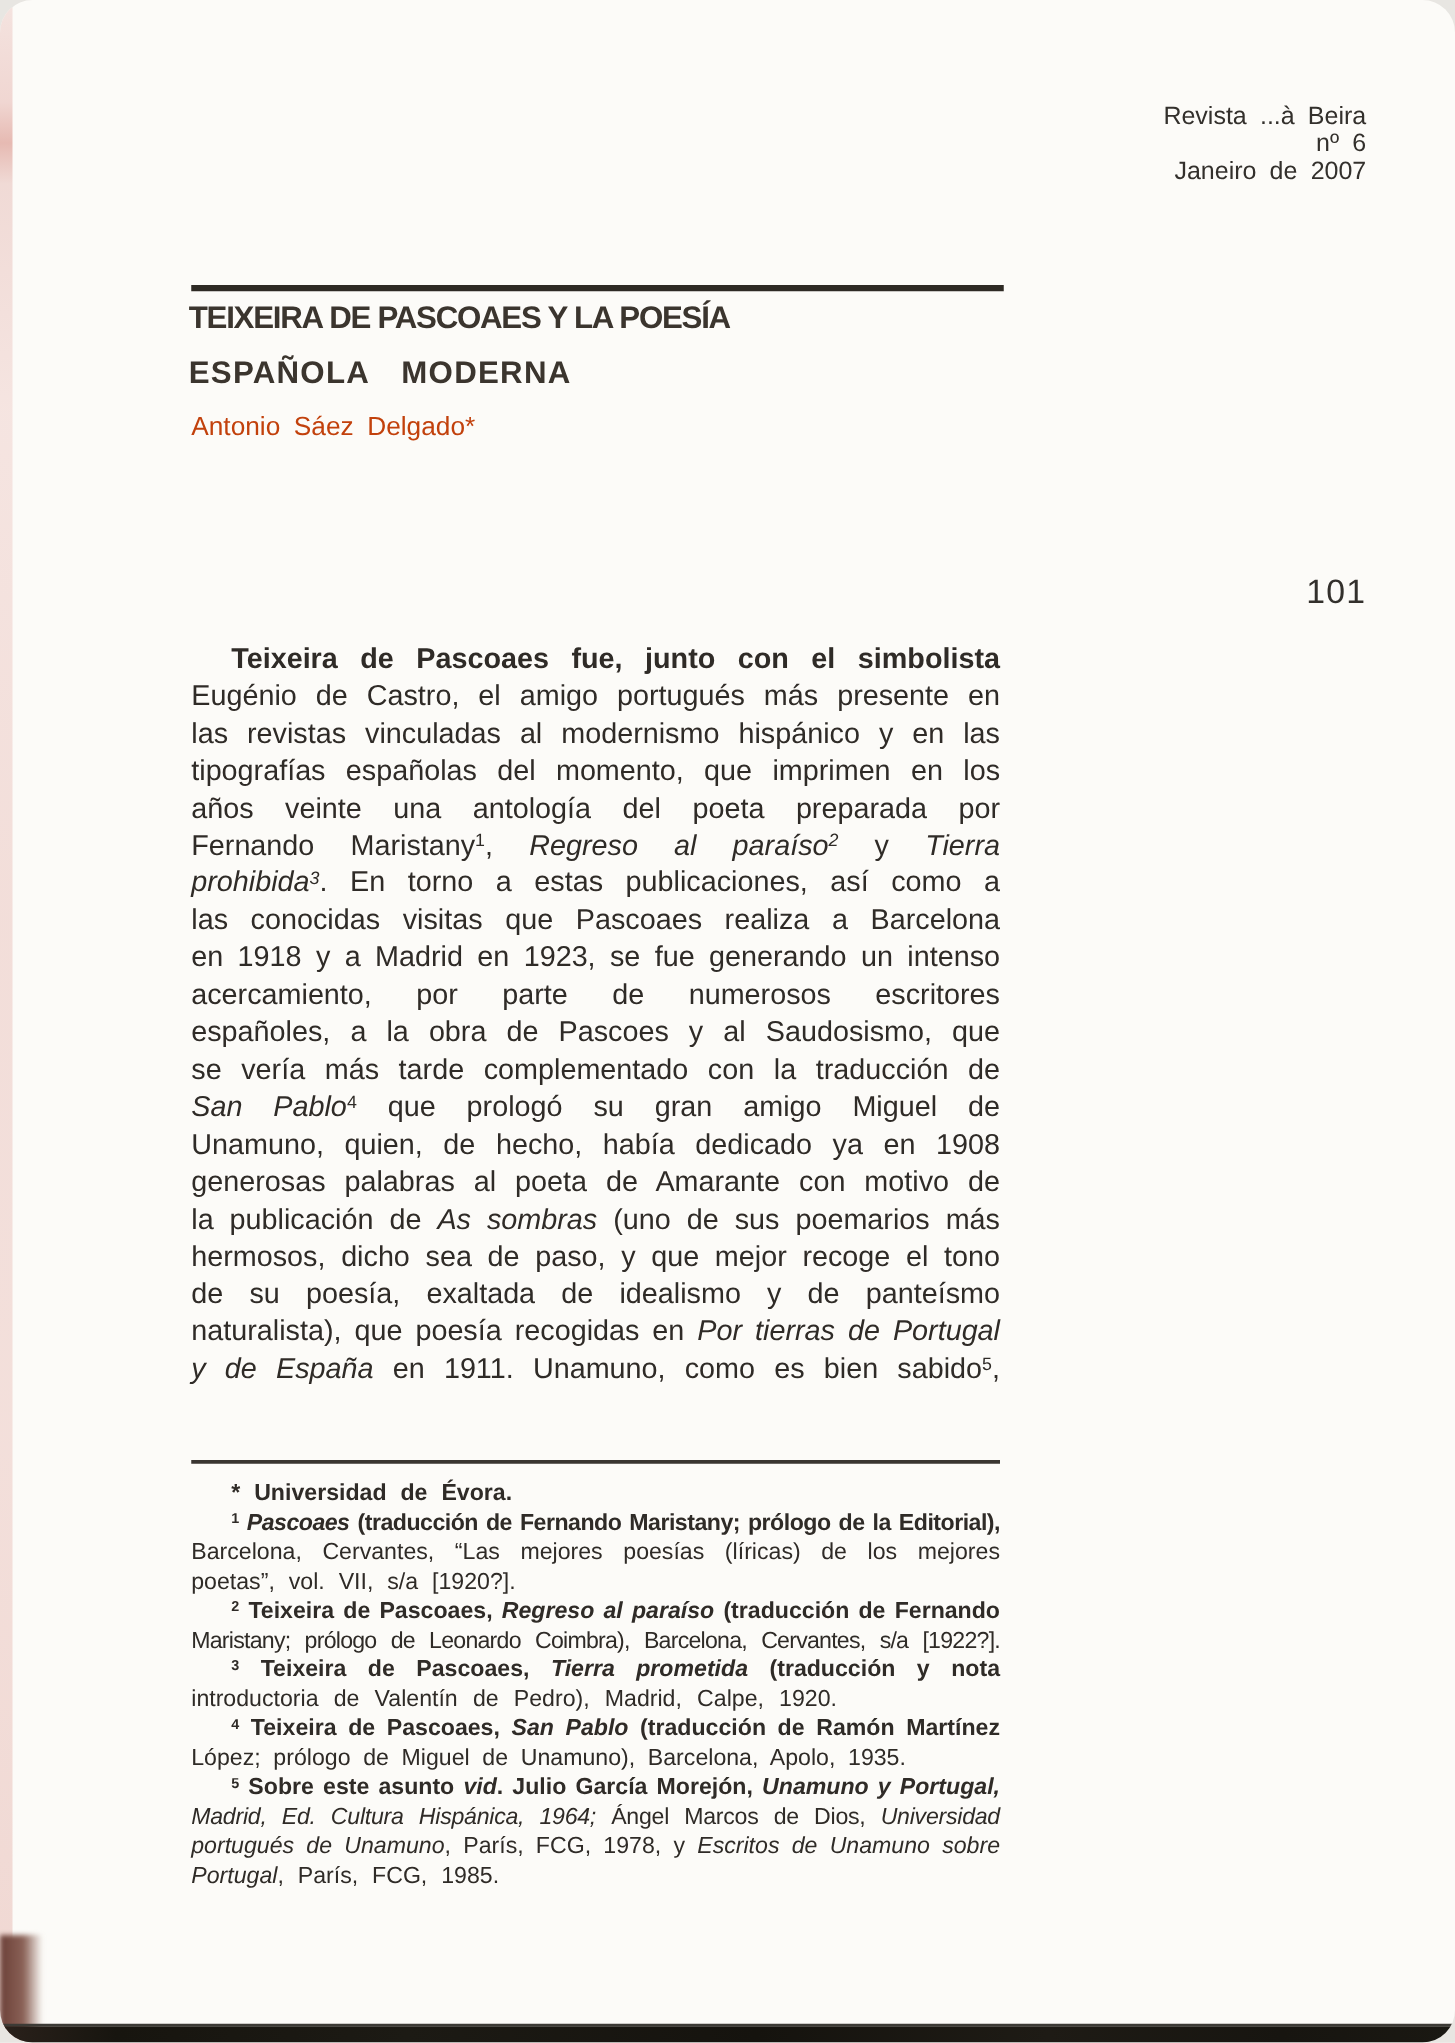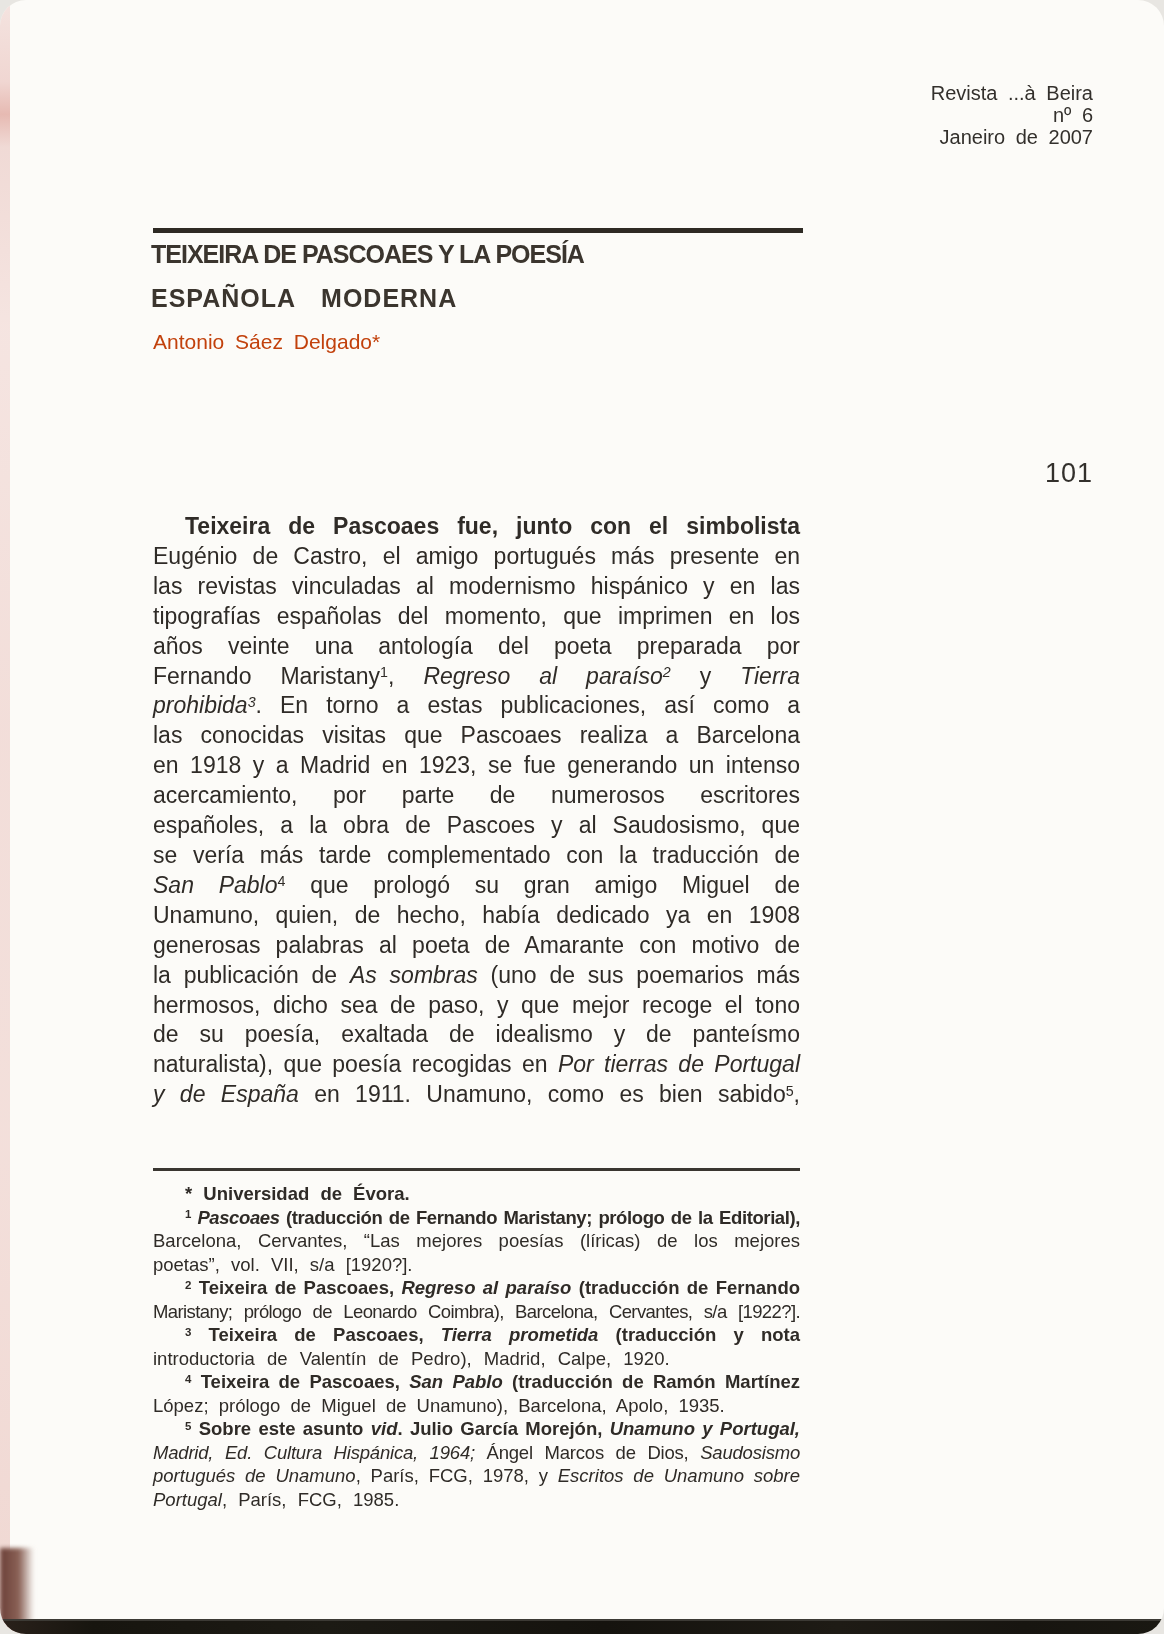--- a/index.html
+++ b/index.html
@@ -125,7 +125,7 @@
       <div class="tline ind"><span class="sup">4</span><span> Teixeira de Pascoaes, </span><span class="it">San Pablo</span><span> (traducción de Ramón Martínez</span></div>
       <div class="tline end" style="word-spacing: 5px;"><span>López; prólogo de Miguel de Unamuno), Barcelona, Apolo, 1935.</span></div>
       <div class="tline ind"><span class="sup">5</span><span> Sobre este asunto </span><span class="it">vid</span><span>. Julio García Morejón, </span><span class="it">Unamuno y Portugal,</span></div>
-      <div class="tline" style="letter-spacing: -0.2px;"><span class="it">Madrid, Ed. Cultura Hispánica, 1964;</span><span> Ángel Marcos de Dios, </span><span class="it">Saudosismo</span></div>
+      <div class="tline" style="letter-spacing: -0.2px;"><span class="it">Madrid, Ed. Cultura Hispánica, 1964;</span><span> Ángel Marcos de Dios, </span><span class="it">Universidad</span></div>
       <div class="tline"><span class="it">portugués de Unamuno</span><span>, París, FCG, 1978, y </span><span class="it">Escritos de Unamuno sobre</span></div>
       <div class="tline end" style="word-spacing: 6px;"><span class="it">Portugal</span><span>, París, FCG, 1985.</span></div>
     </div>

